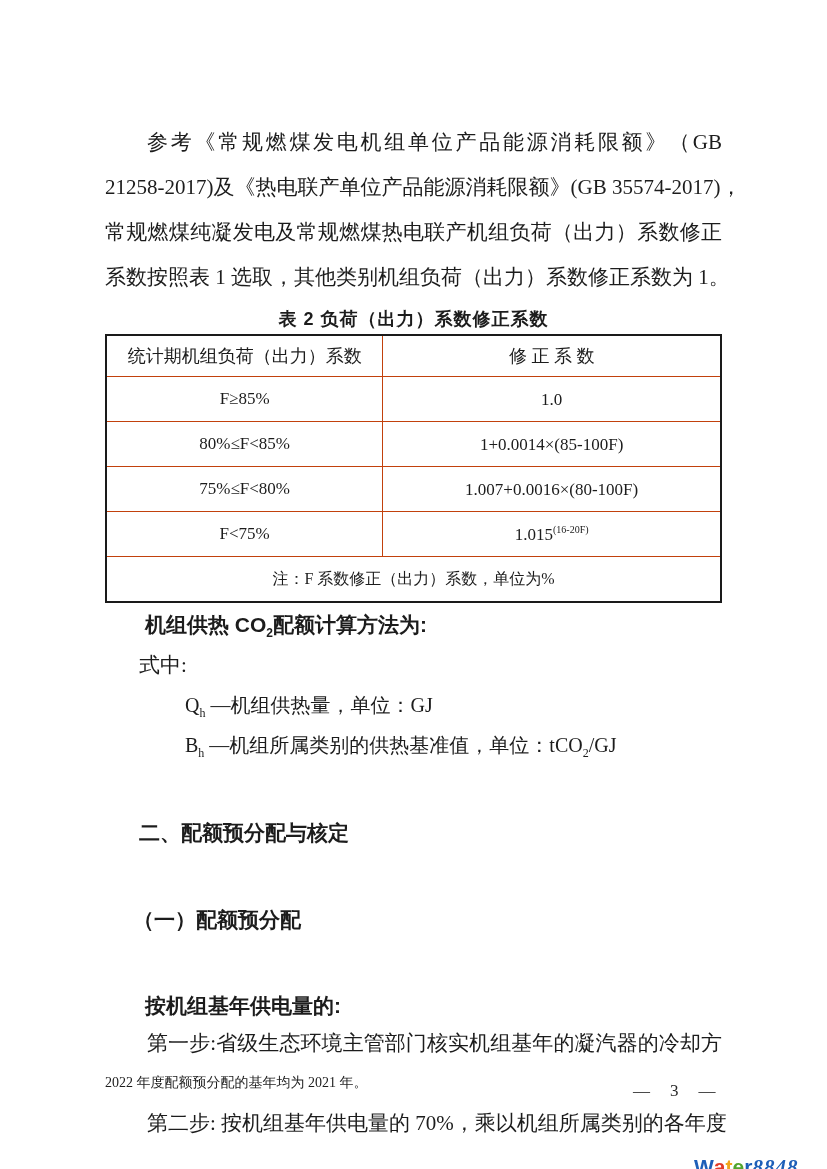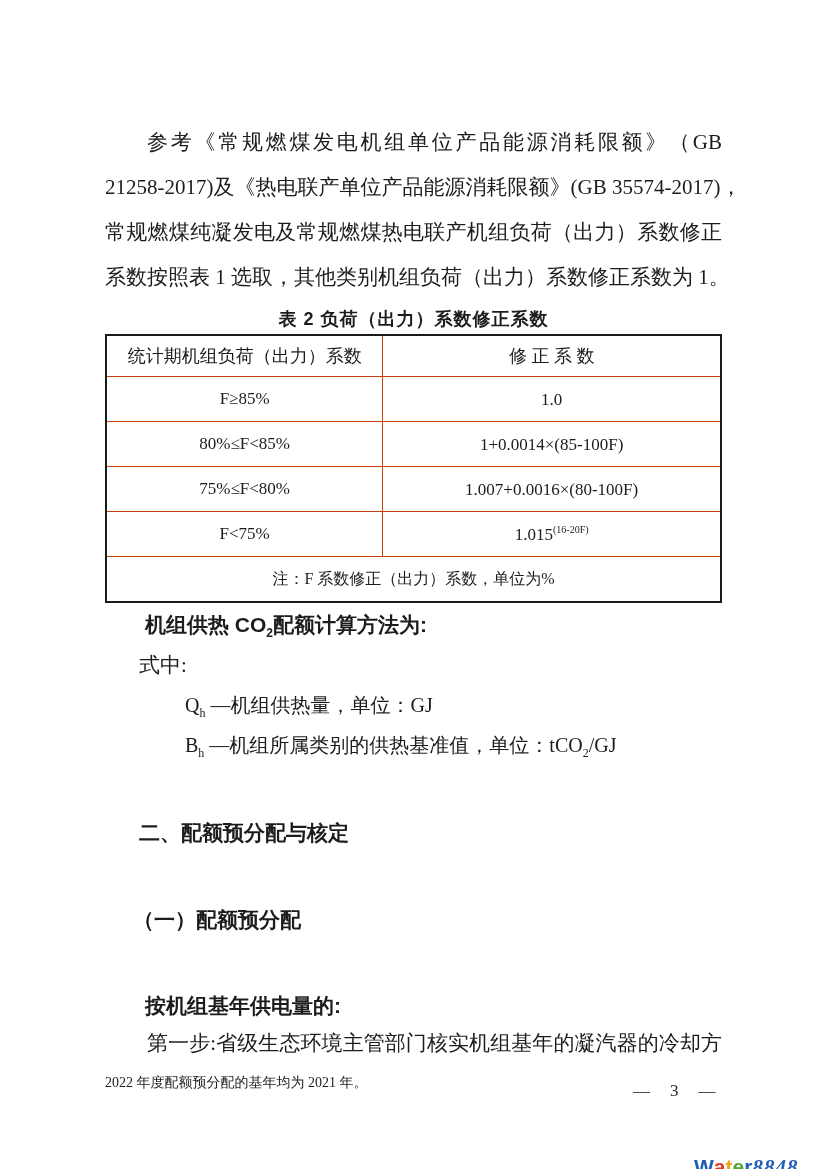--- a/index.html
+++ b/index.html
@@ -158,6 +158,7 @@
       <div class="pline">2022 年度配额预分配的基年均为 2021 年。</div>
     </div>
 
+    <div class="jline40 indent">第二步: 按机组基年供电量的 70%，乘以机组所属类别的各年度</div>
   </div>
 
   <div class="pagenum">

